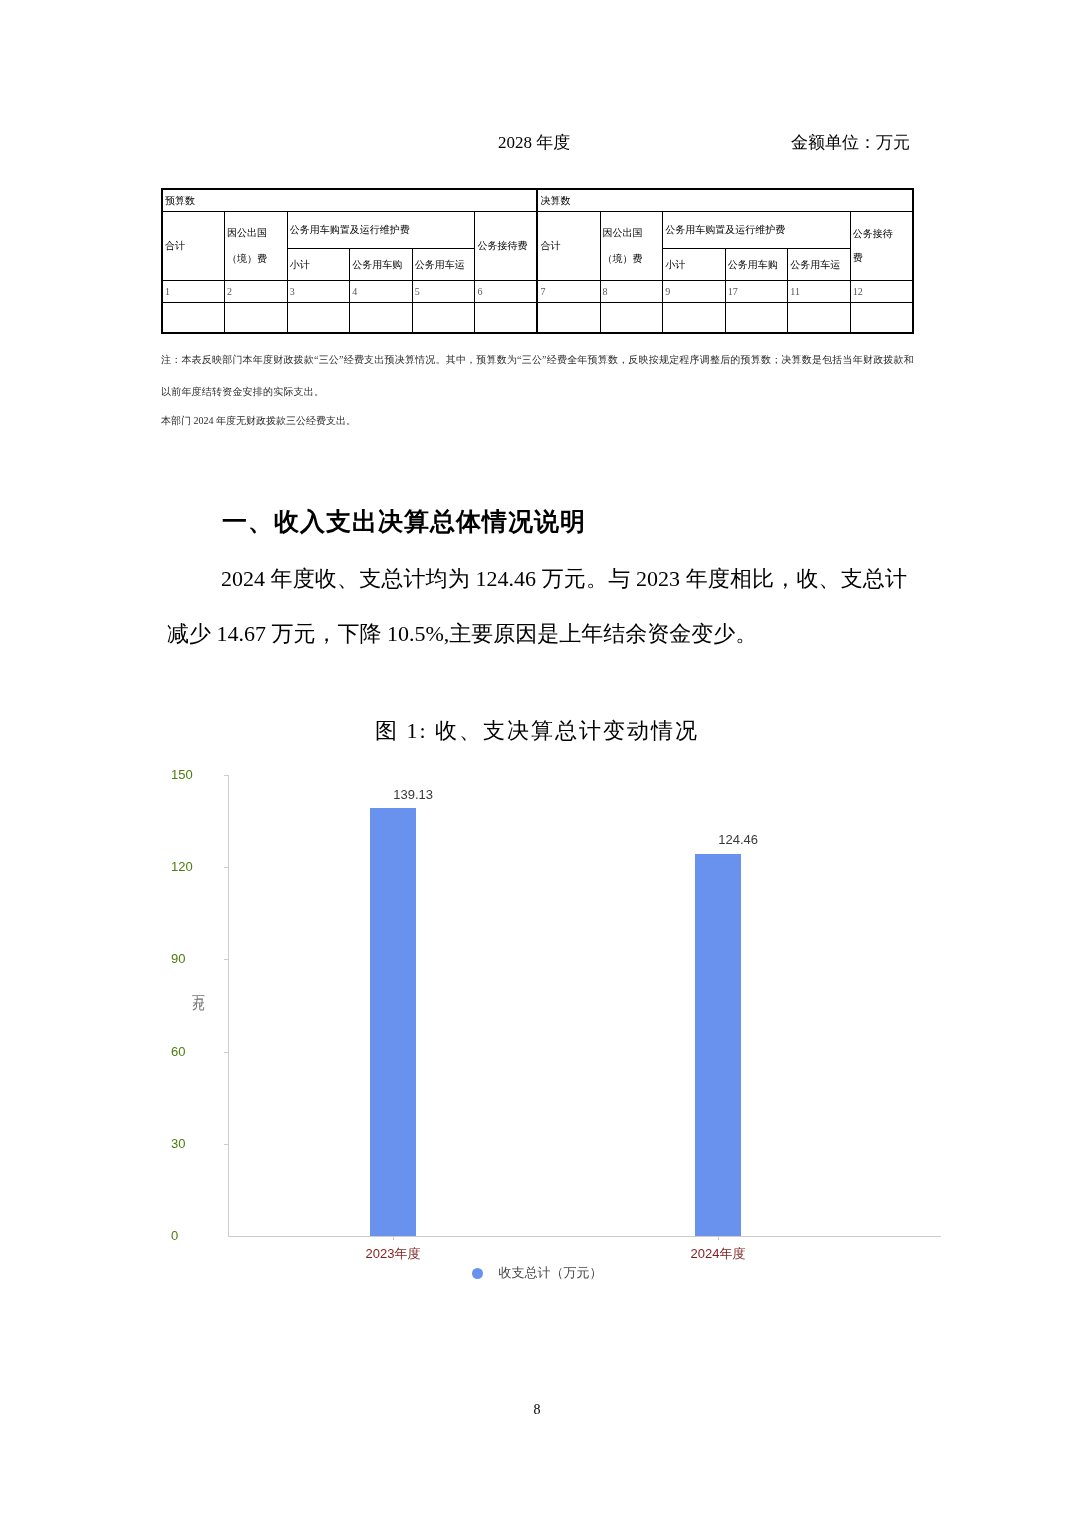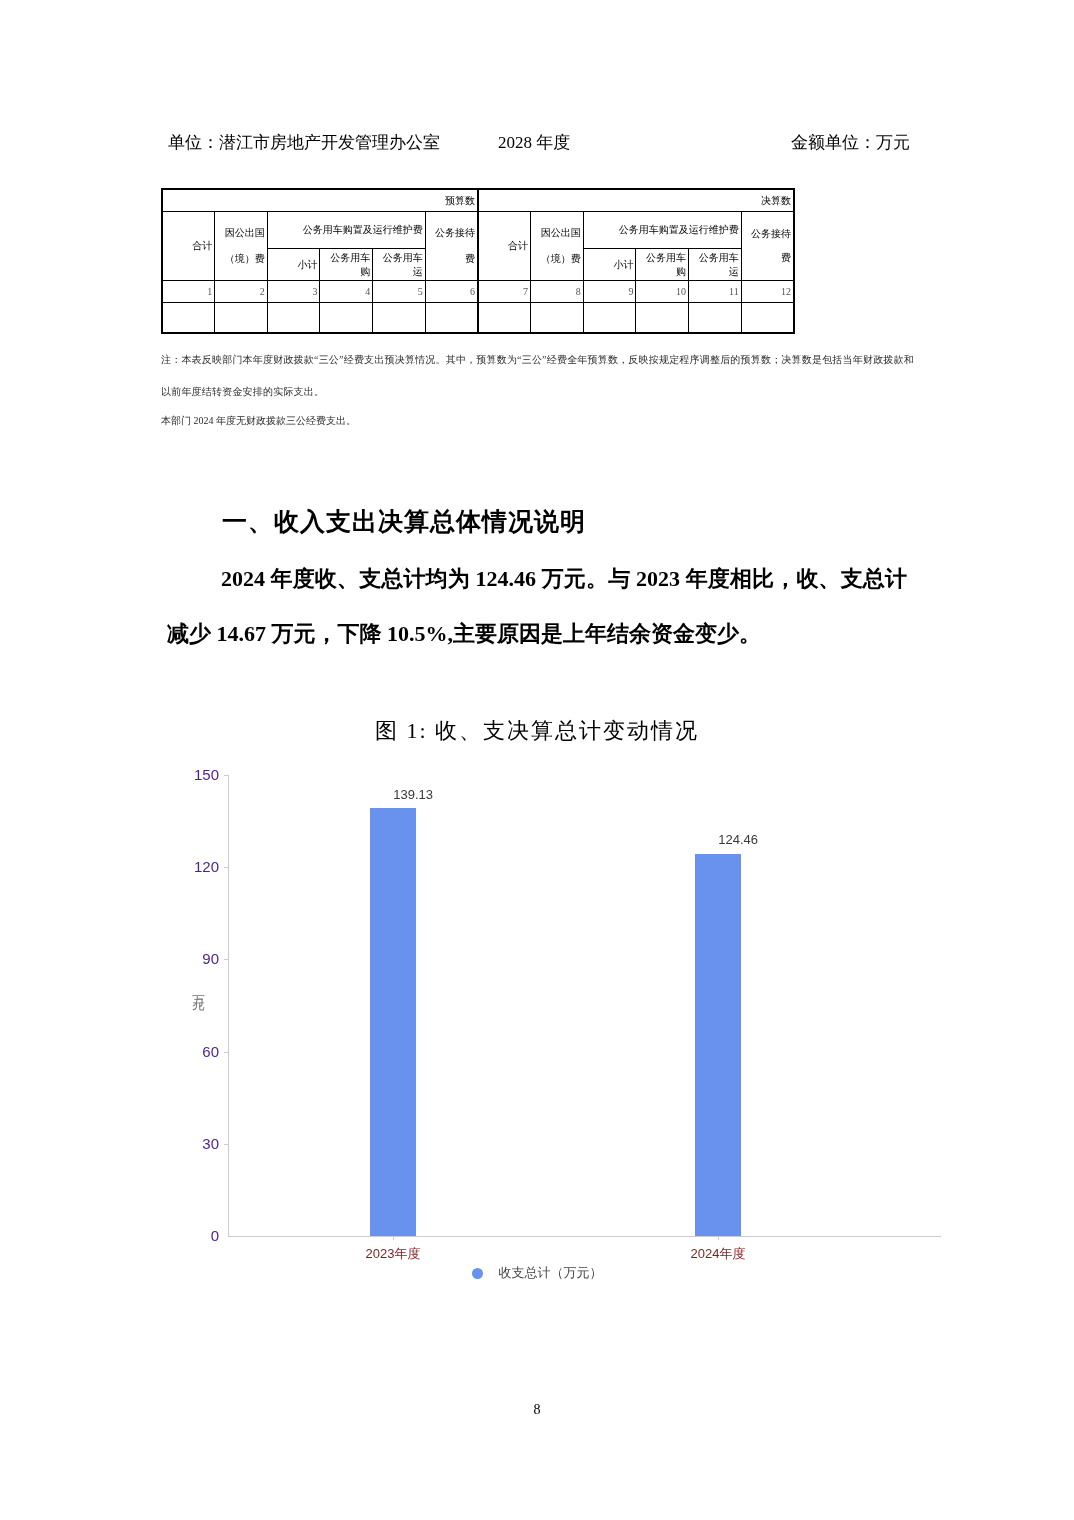--- a/index.html
+++ b/index.html
@@ -89,7 +89,6 @@
 <div class="page">
 
   <div class="doc-header">
-    <div class="unit-label">单位：潜江市房地产开发管理办公室</div>
     <div class="year-label">2028 年度</div>
     <div class="amount-label">金额单位：万元</div>
   </div>

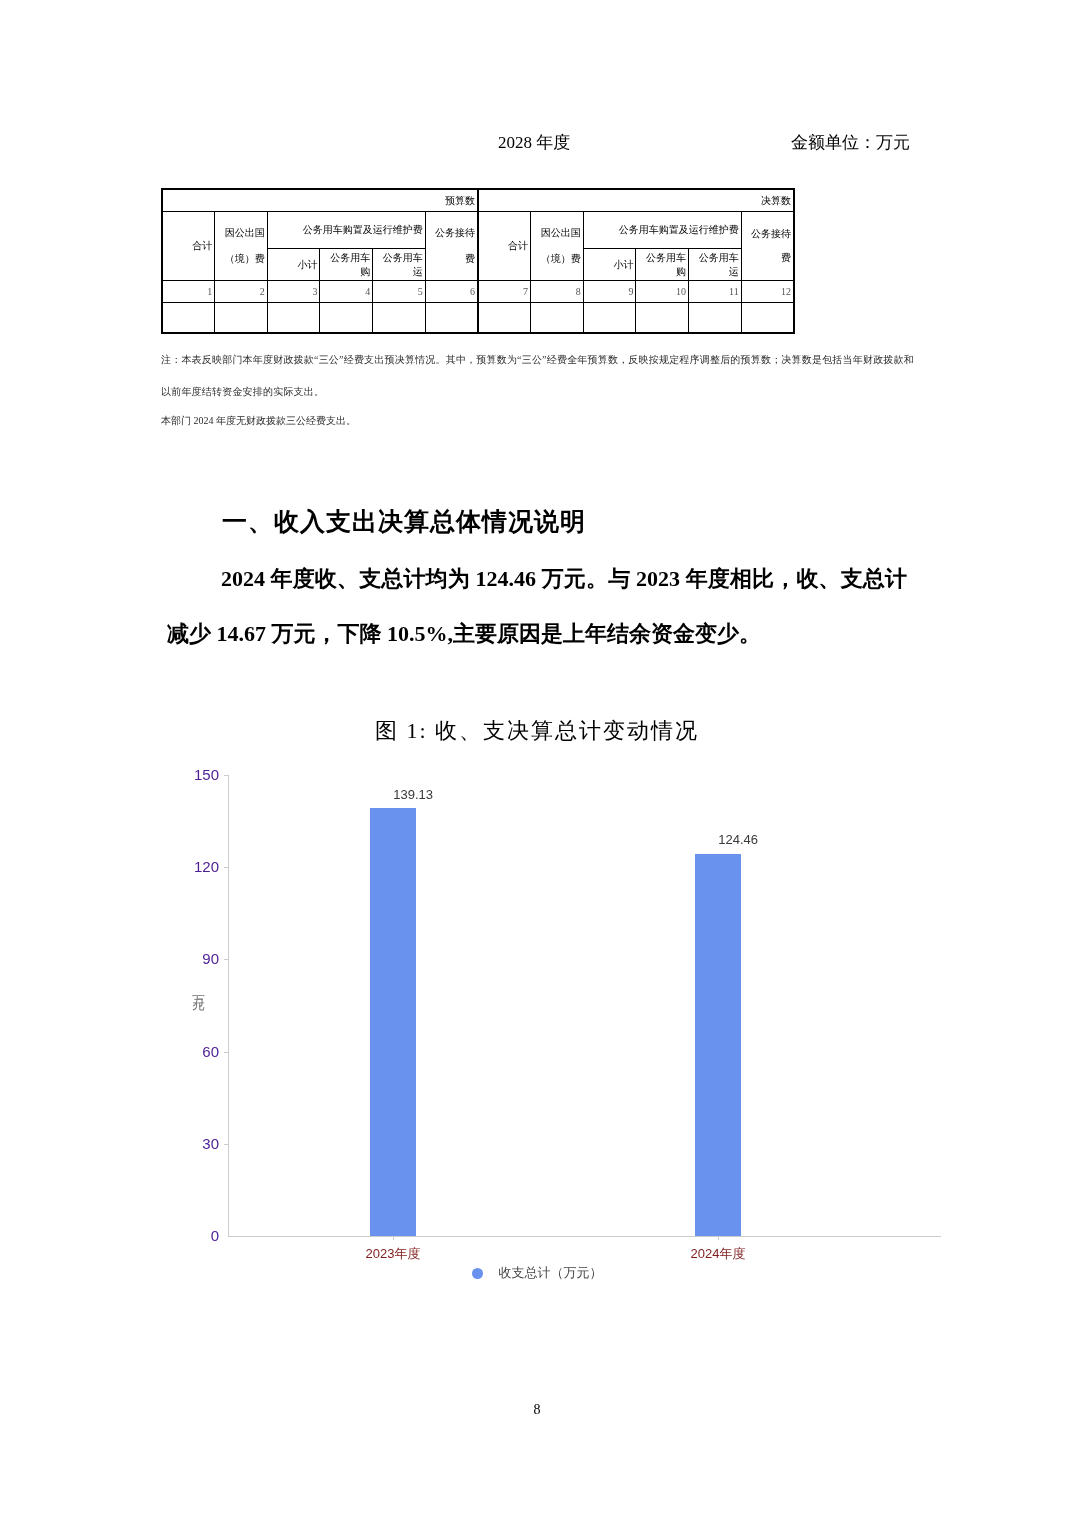--- a/index.html
+++ b/index.html
@@ -17,8 +17,8 @@
 
   
   .budget-table {
-    position:absolute; top:188px; left:161px; width:634px;
-    border-collapse:collapse; table-layout:fixed; text-align:right;
+    position:absolute; top:188px; left:161px; width:753px;
+    border-collapse:collapse; table-layout:fixed; text-align:left;
     font-size:10px; border:2px solid #000;
   }
   .budget-table td { border:1px solid #000; padding:0 2px; vertical-align:middle; overflow:hidden; }

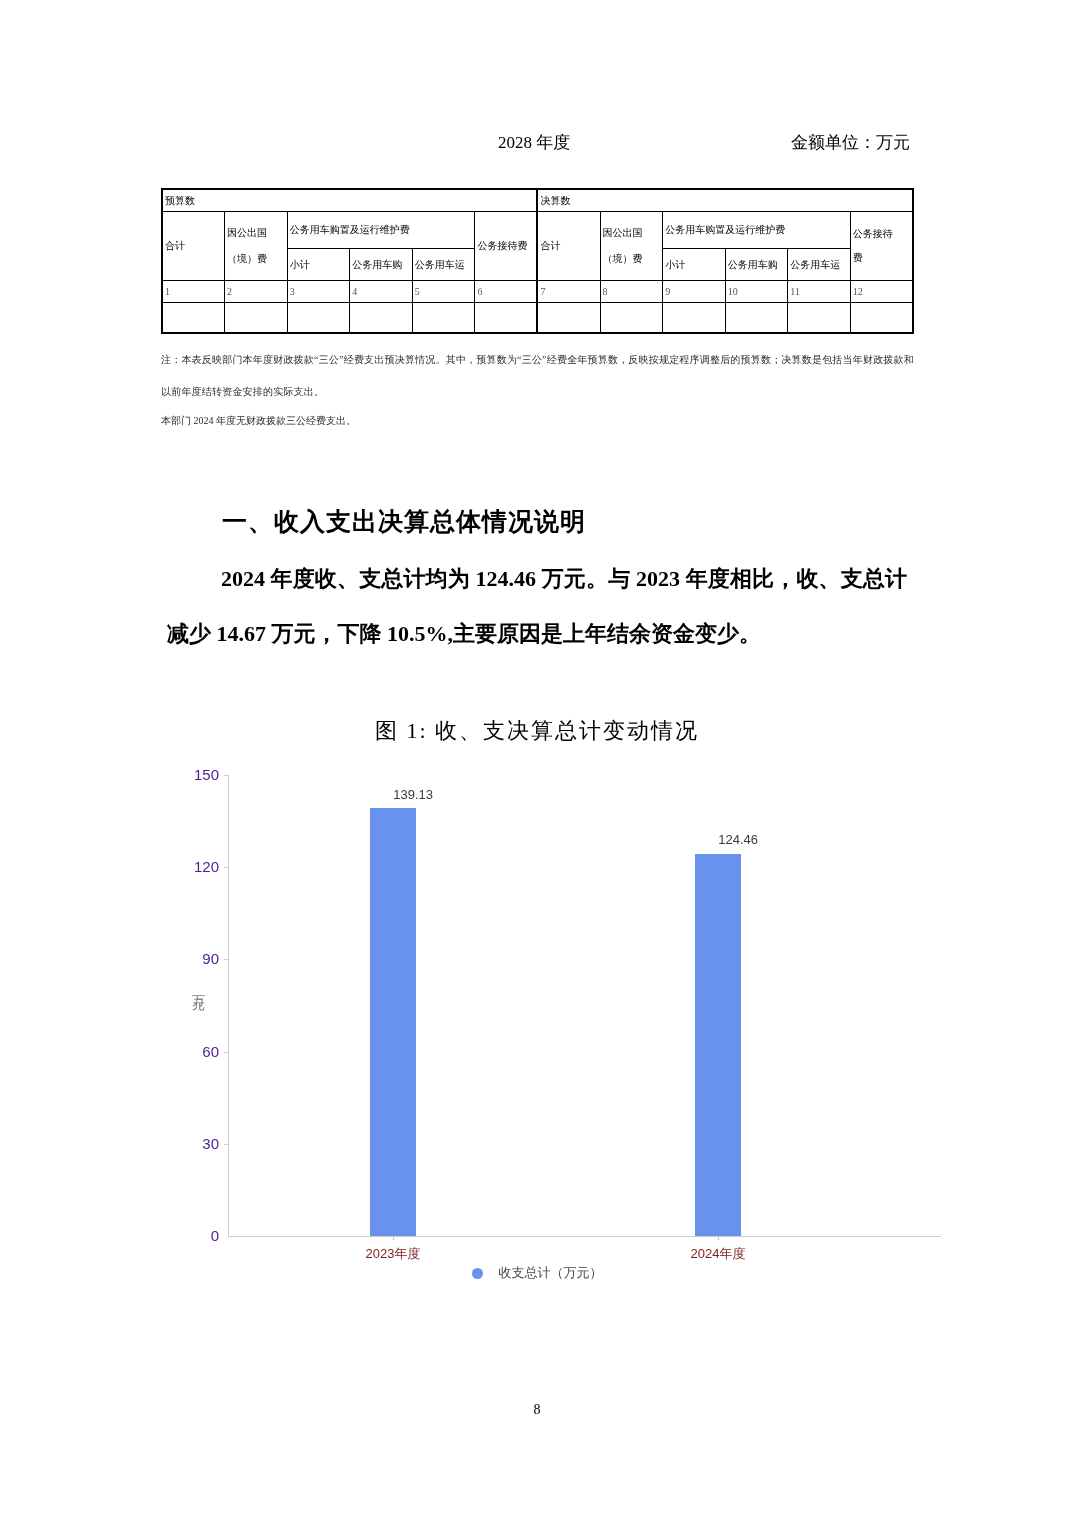--- a/index.html
+++ b/index.html
@@ -127,7 +127,7 @@
         <td class="mid-split">7</td>
         <td>8</td>
         <td>9</td>
-        <td>10</td>
+        <td>17</td>
         <td>11</td>
         <td>12</td>
       </tr>

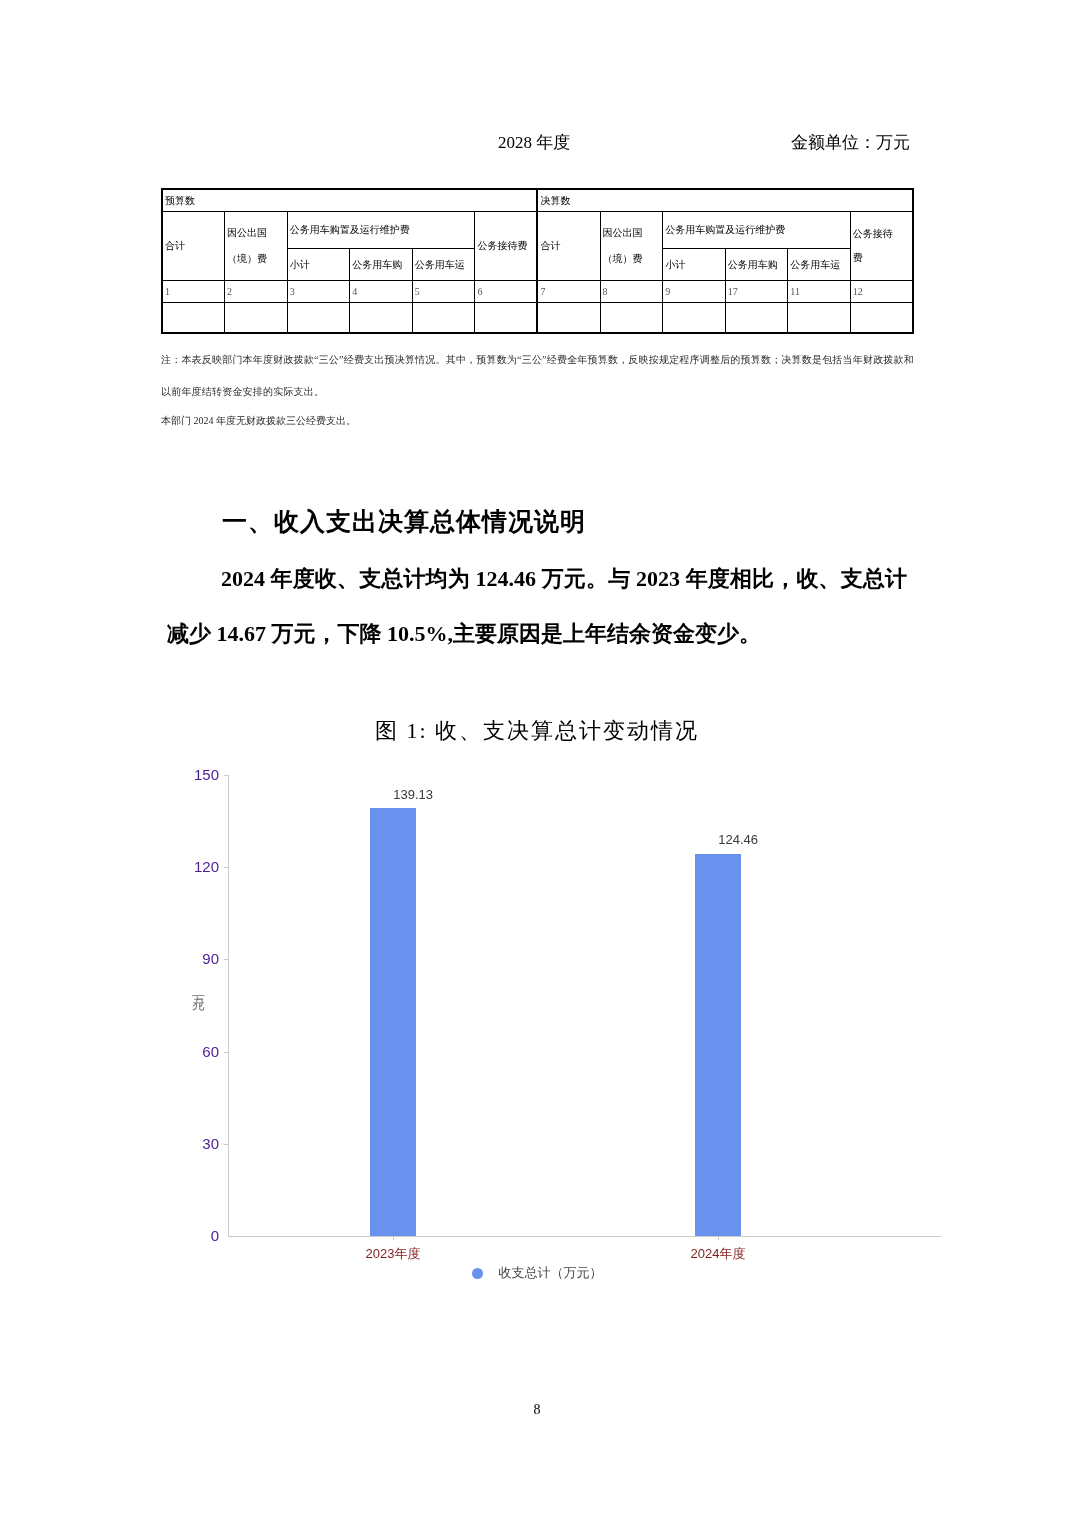--- a/index.html
+++ b/index.html
@@ -50,7 +50,7 @@
   .h-sub2 { top:1311px; }
   .summary-para {
     position:absolute; top:551px; left:167px; width:740px;
-    font-size:22px; line-height:55px; text-align:justify; text-indent:2.45em;font-weight:bold;
+    font-size:22px; line-height:55px; text-align:justify; text-indent:2.45em;
   }
 
   

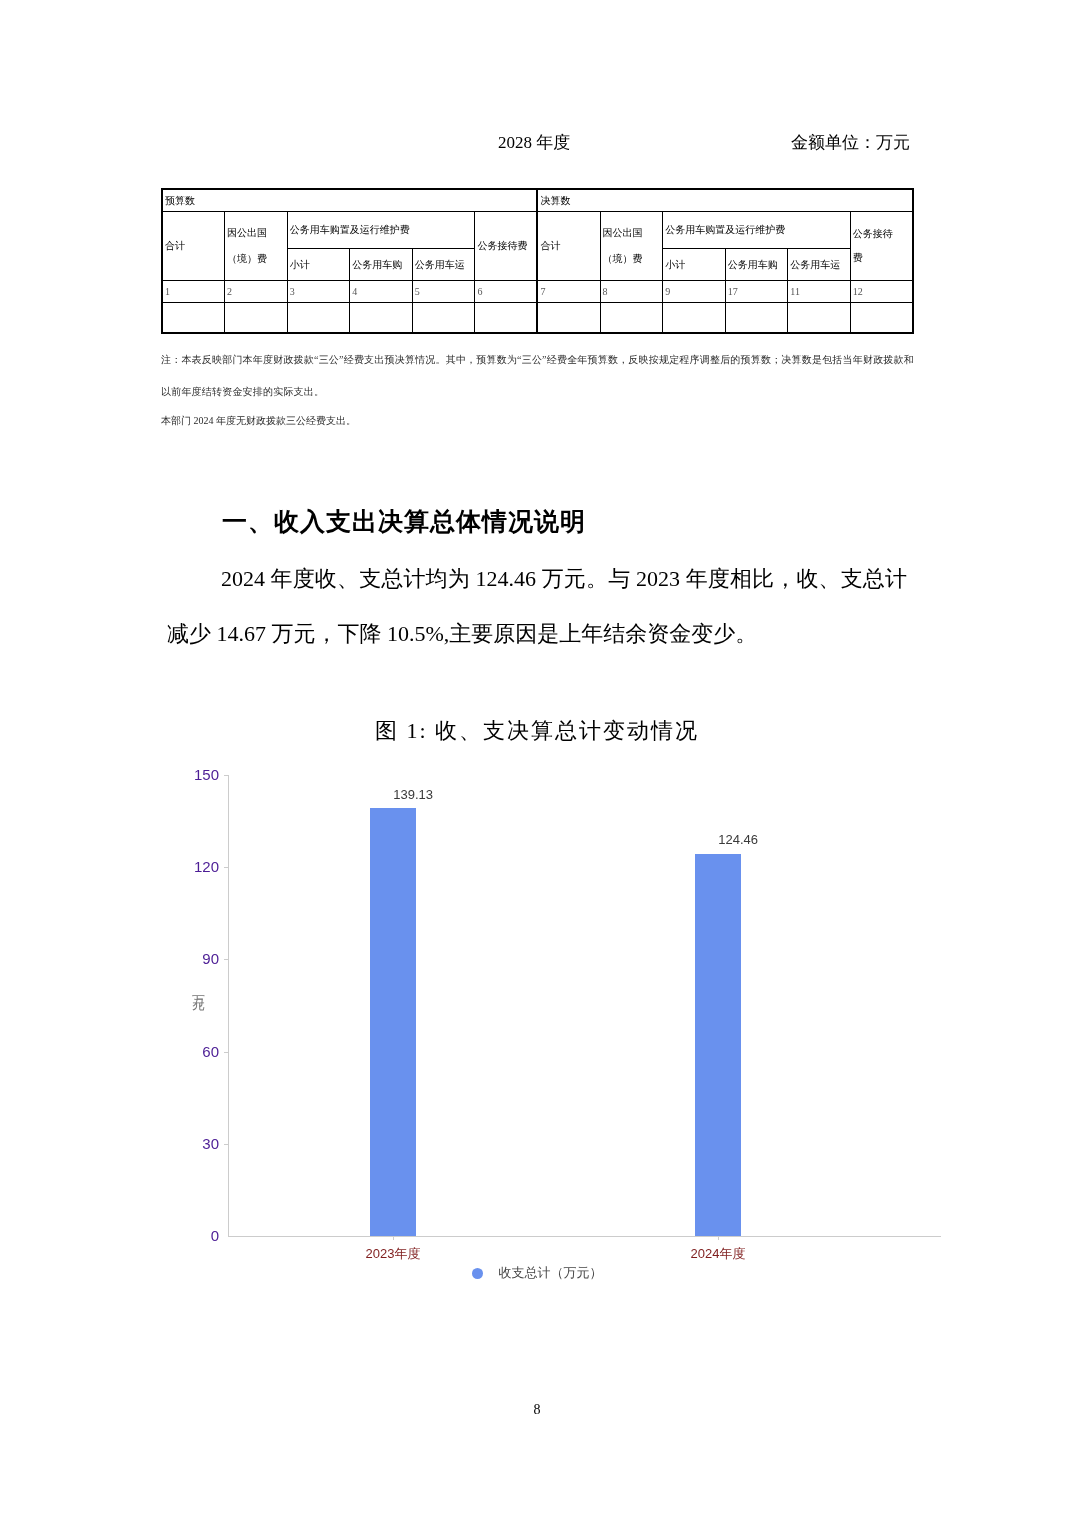--- a/index.html
+++ b/index.html
@@ -63,7 +63,7 @@
     position:absolute; left:68px; top:5px; width:712px; height:461px;
     border-left:1px solid #ccc; border-bottom:1px solid #ccc;
   }
-  .ytick-label { position:absolute; left:-58px; width:48px; text-align:right; font-size:15px; color:#4c1d95; line-height:18px; }
+  .ytick-label { position:absolute; left:-58px; width:48px; font-size:13px; color:#4d7c0f; line-height:18px; }
   .ytick-mark  { position:absolute; left:-5px; width:5px; height:1px; background:#ccc; }
   .chart-bar   { position:absolute; bottom:0; width:46px; }
   .bar-value   { position:absolute; width:80px; text-align:right; font-size:13px; color:#3a3a3a; line-height:18px; }

